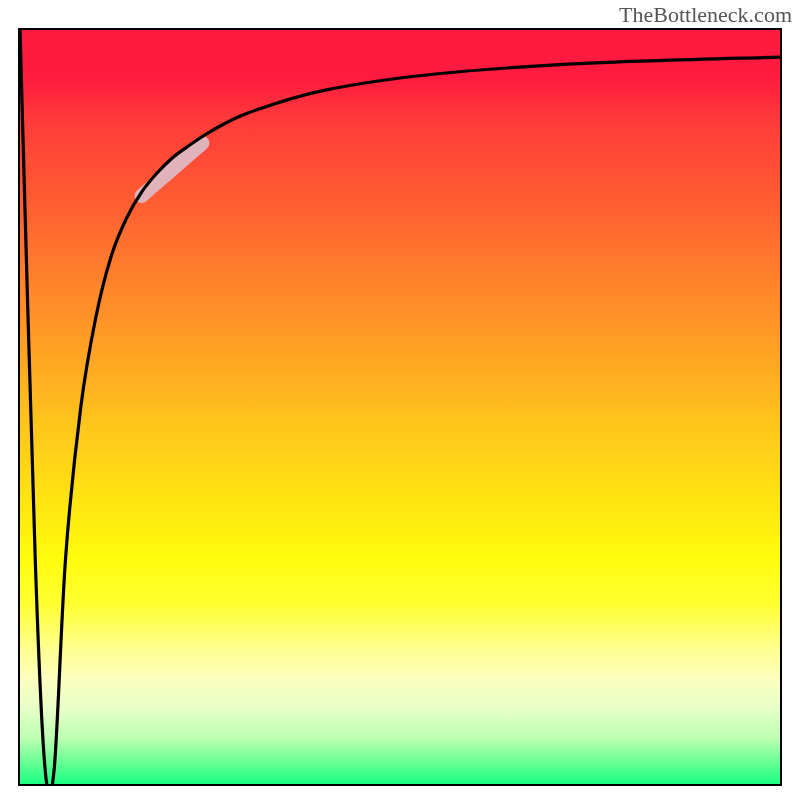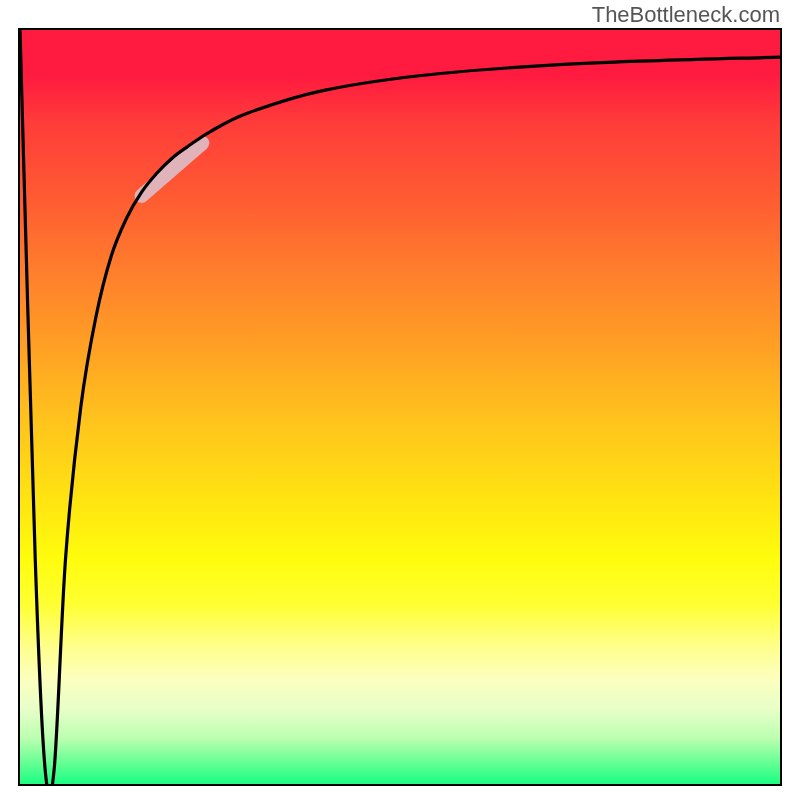--- a/index.html
+++ b/index.html
@@ -8,8 +8,8 @@
   .watermark {
     position: absolute;
     top: 2px;
-    right: 20px;
-    font-family: Liberation Sans, sans-serif;
+    right: 8px;
+    font-family: Liberation Serif, serif;
     font-size: 22px;
     font-weight: 500;
     color: #555;

